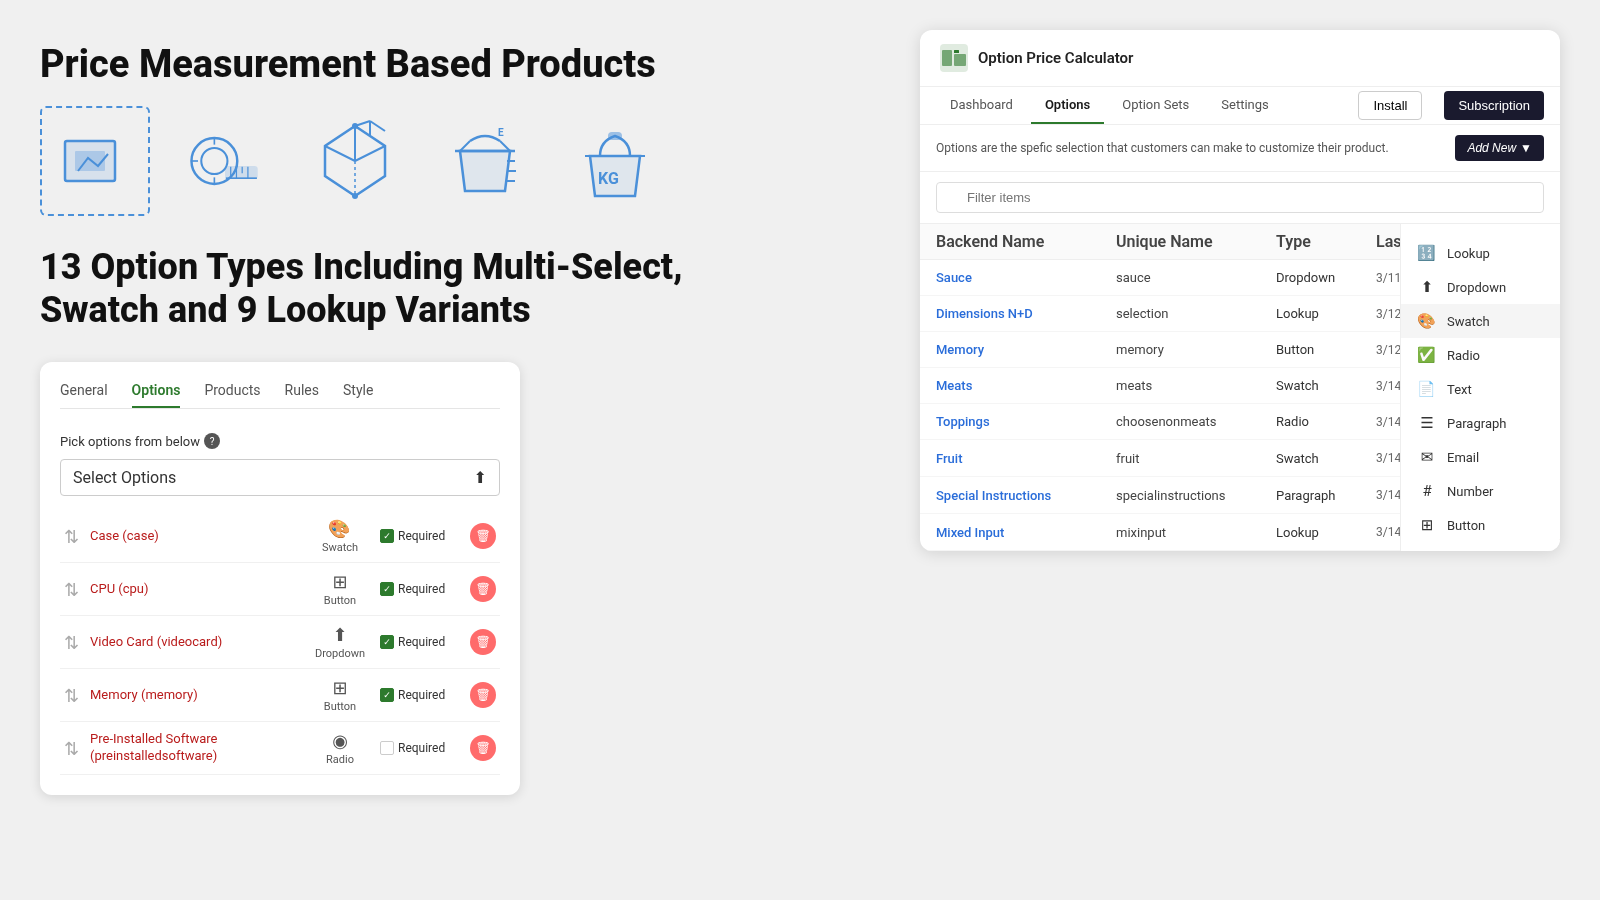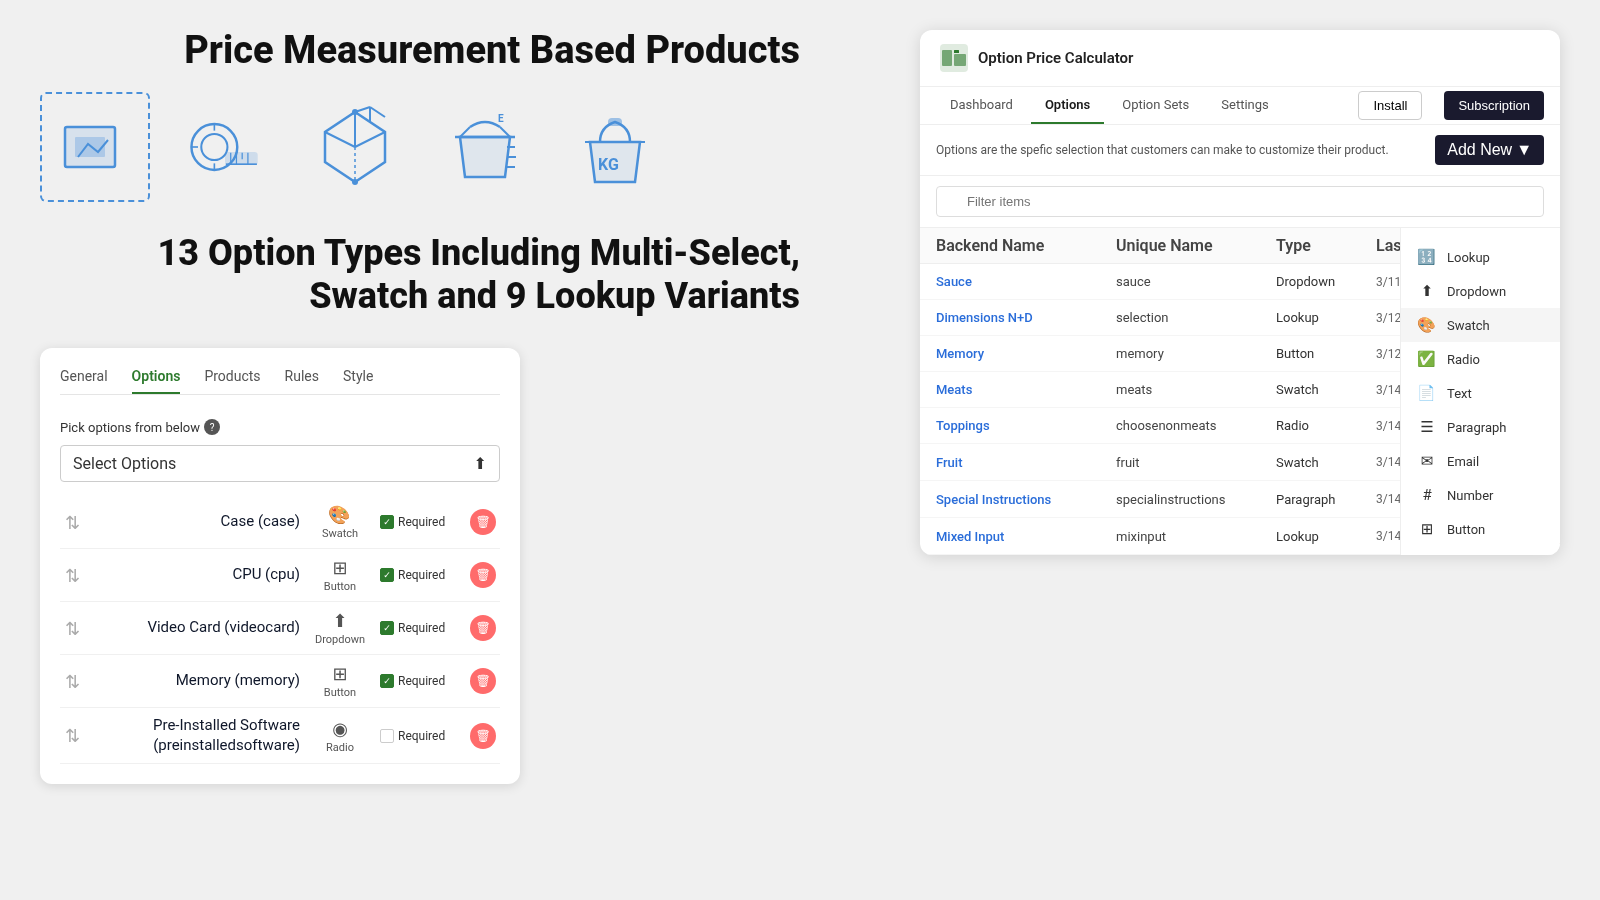--- a/index.html
+++ b/index.html
@@ -17,9 +17,8 @@
     .left-section {
       position: absolute;
       left: 40px;
-      top: 30px;
+      top: 44px;
       width: 760px;
-      text-align: right;
     }
     .main-title {
       font-size: 38px;

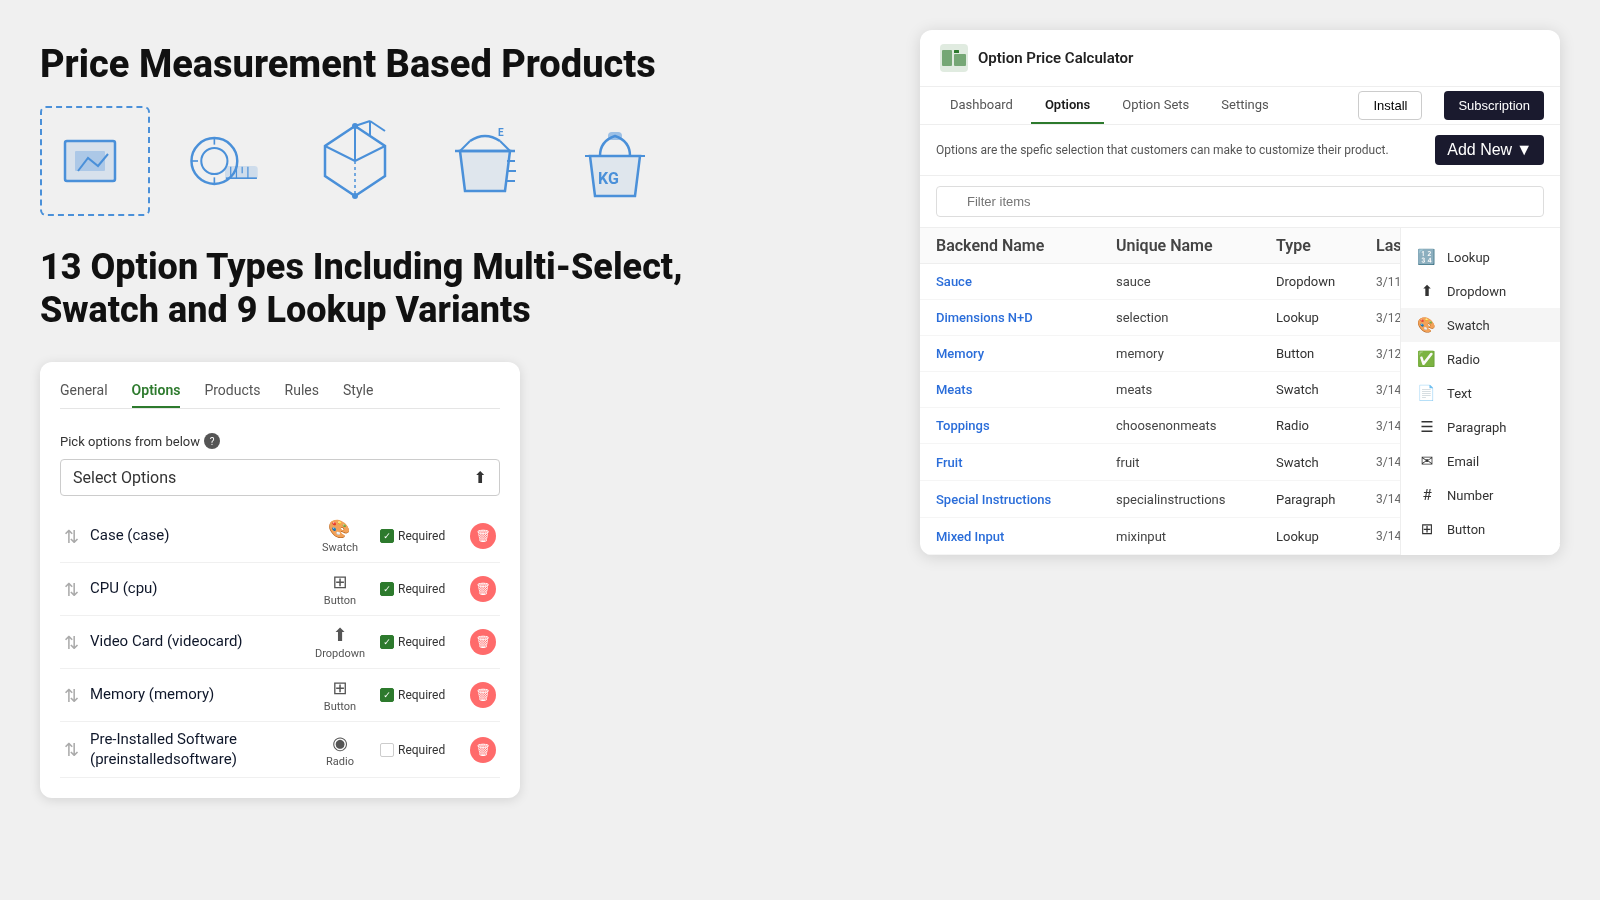--- a/index.html
+++ b/index.html
@@ -265,11 +265,12 @@
       border: none;
       border-radius: 4px;
       padding: 6px 12px;
-      font-size: 16px;
+      font-size: 12px;
       cursor: pointer;
       display: flex;
       align-items: center;
       gap: 4px;
+      font-style: italic;
     }
     .filter-bar {
       padding: 10px 16px;

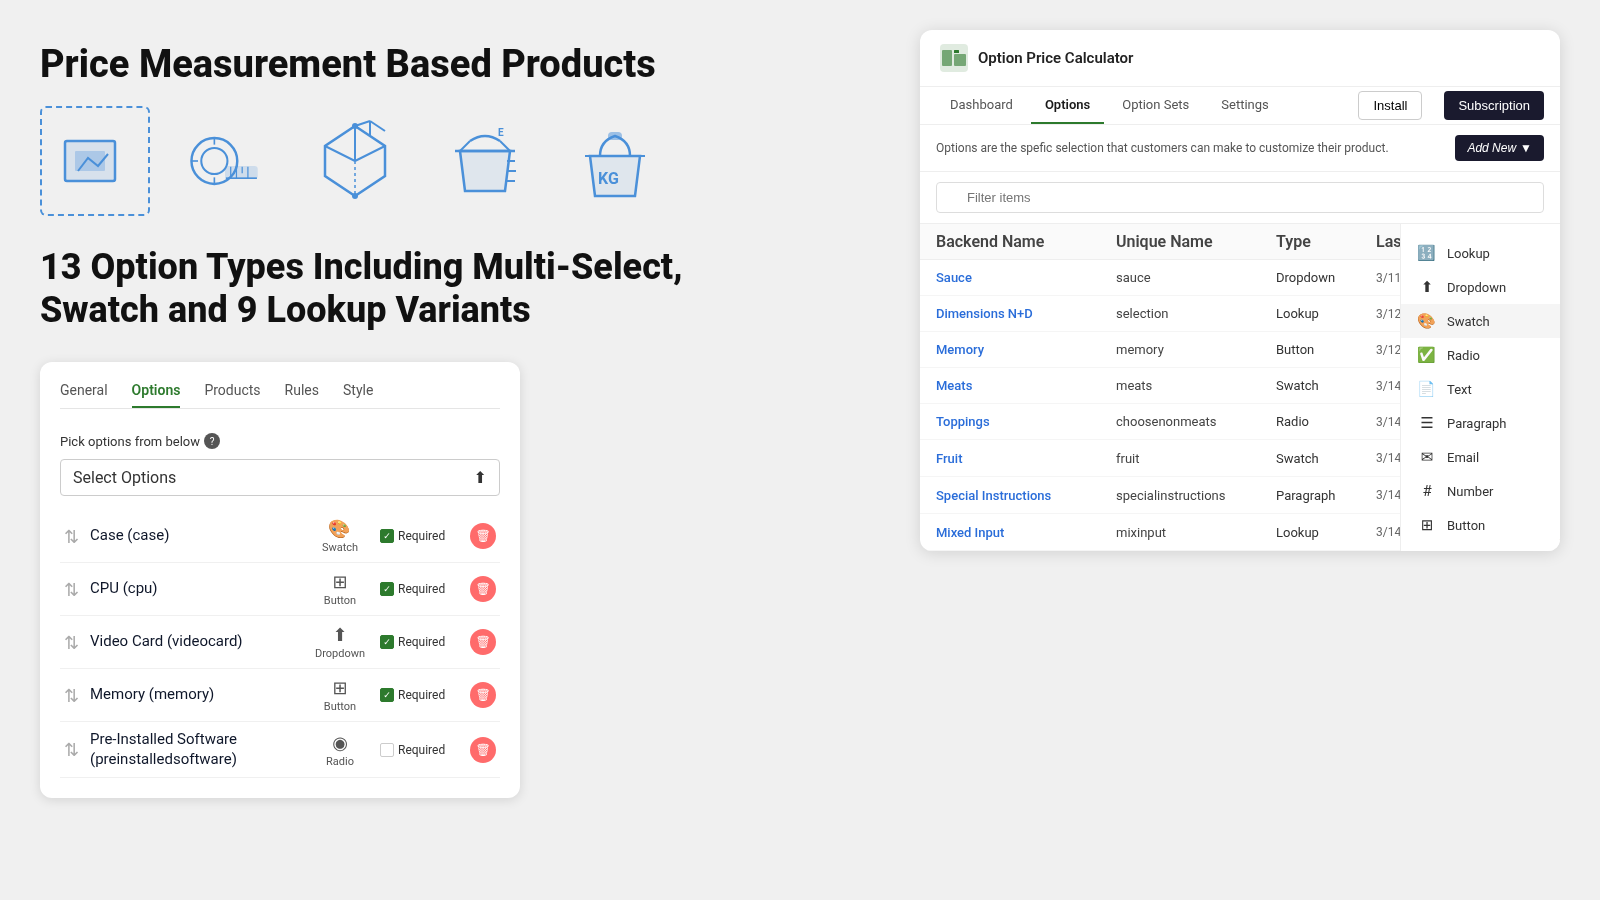--- a/index.html
+++ b/index.html
@@ -129,8 +129,8 @@
     }
     .option-name {
       flex: 1;
-      font-size: 15px;
-      color: #0f172a;
+      font-size: 13px;
+      color: #b91c1c;
       line-height: 1.3;
     }
     .option-type-label {

